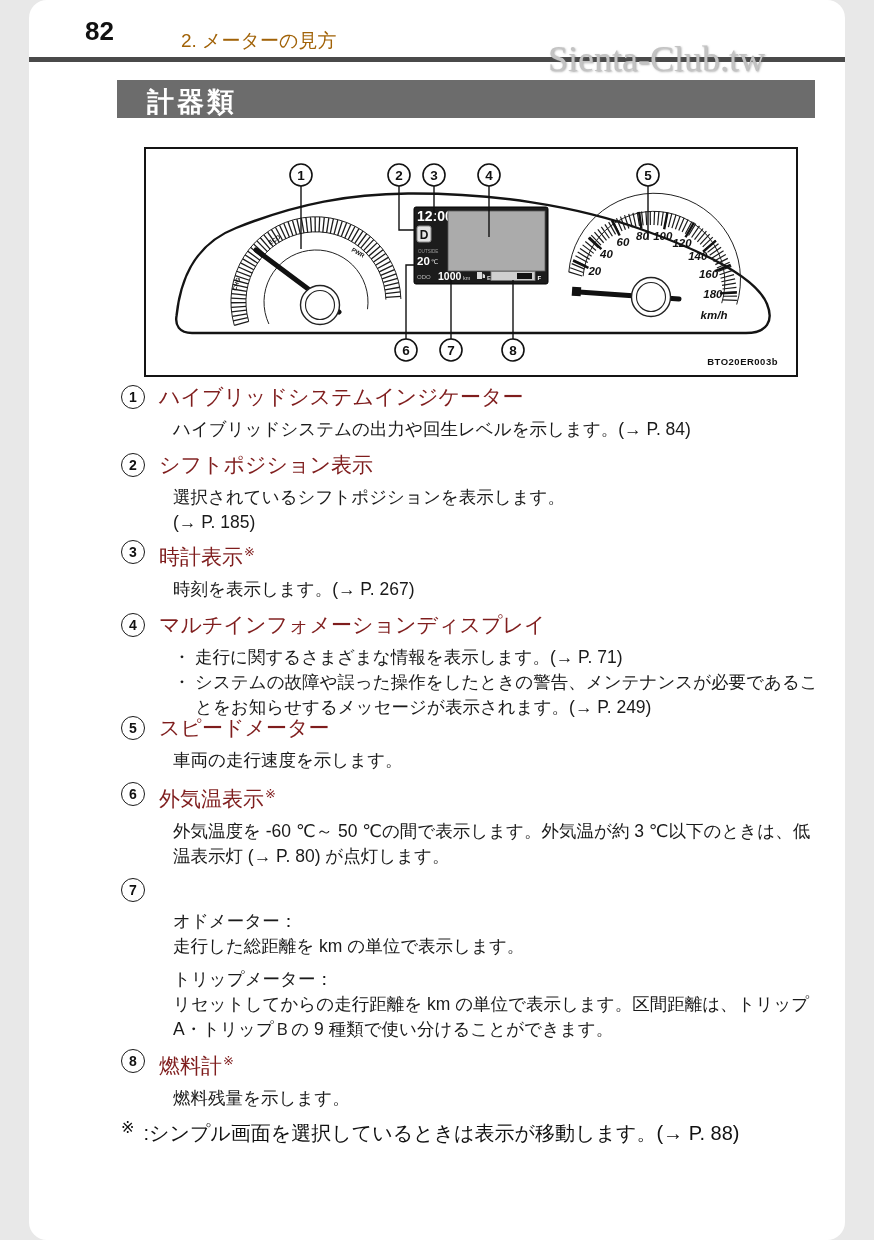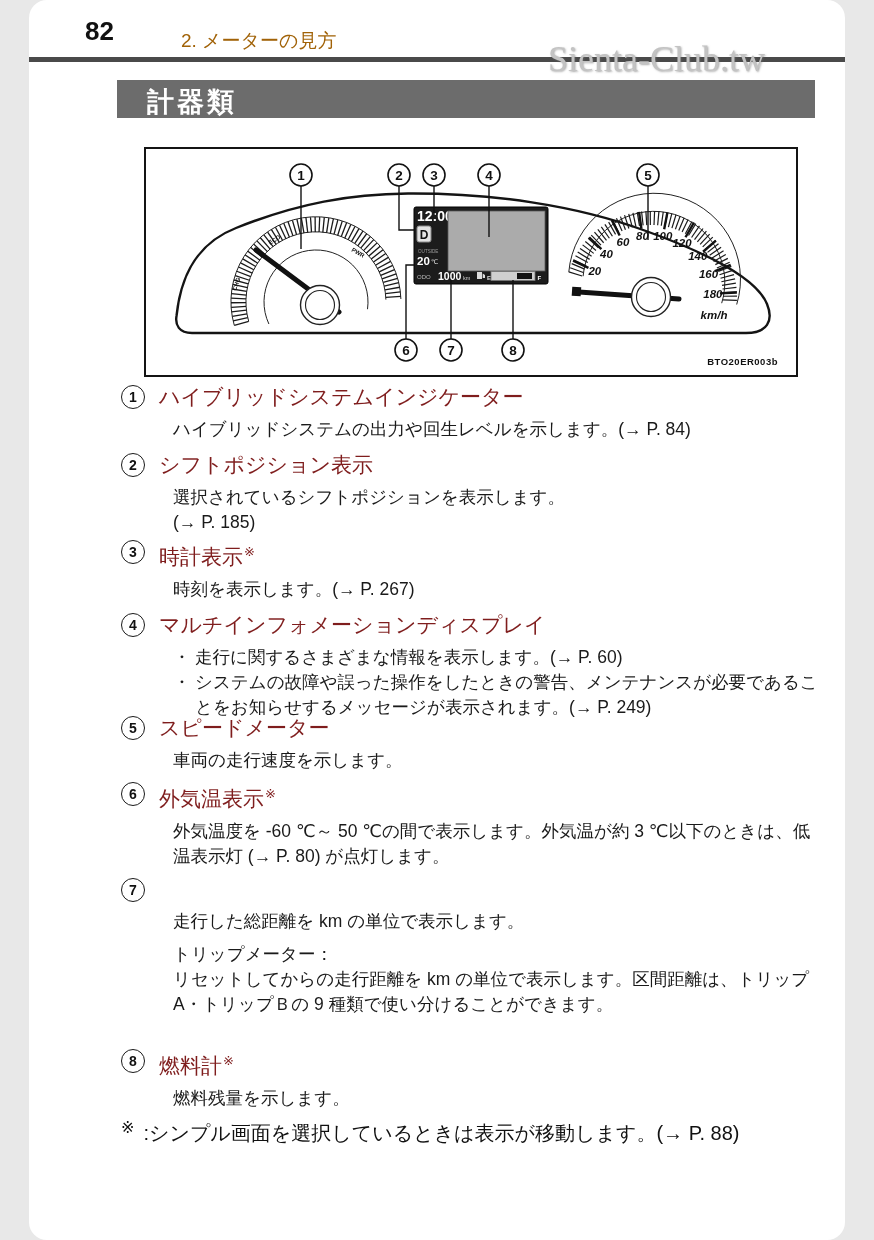--- a/index.html
+++ b/index.html
@@ -324,7 +324,7 @@
         <div class="body">
           <div class="bullet">
             <span class="dot">・</span>
-            <span>走行に関するさまざまな情報を表示します。(→ P. 60)</span>
+            <span>走行に関するさまざまな情報を表示します。(→ P. 71)</span>
           </div>
           <div class="bullet">
             <span class="dot">・</span>

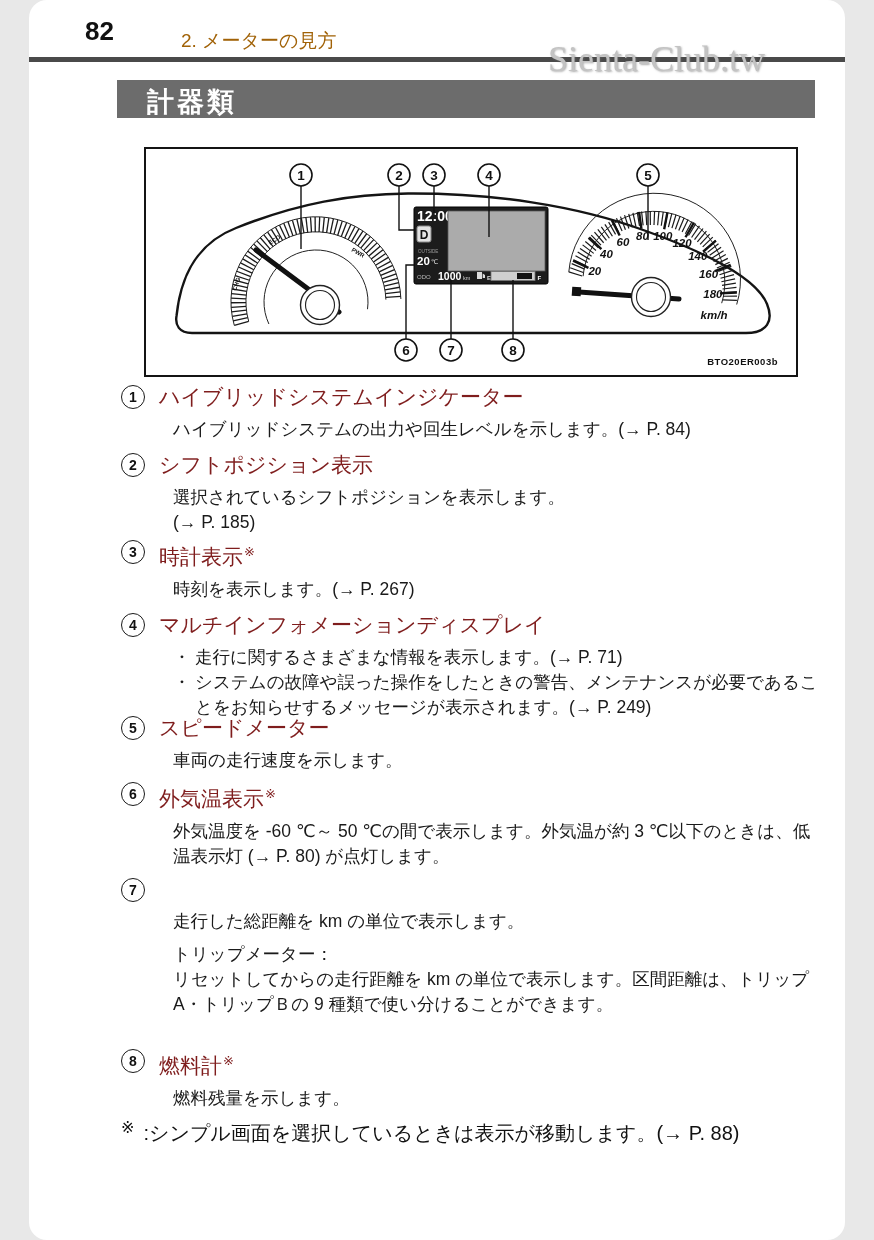--- a/index.html
+++ b/index.html
@@ -356,6 +356,7 @@
         </div>
         <div class="body">
           <div class="subblock">
+            <div>オドメーター：</div>
             <div>走行した総距離を km の単位で表示します。</div>
           </div>
           <div class="subblock">

